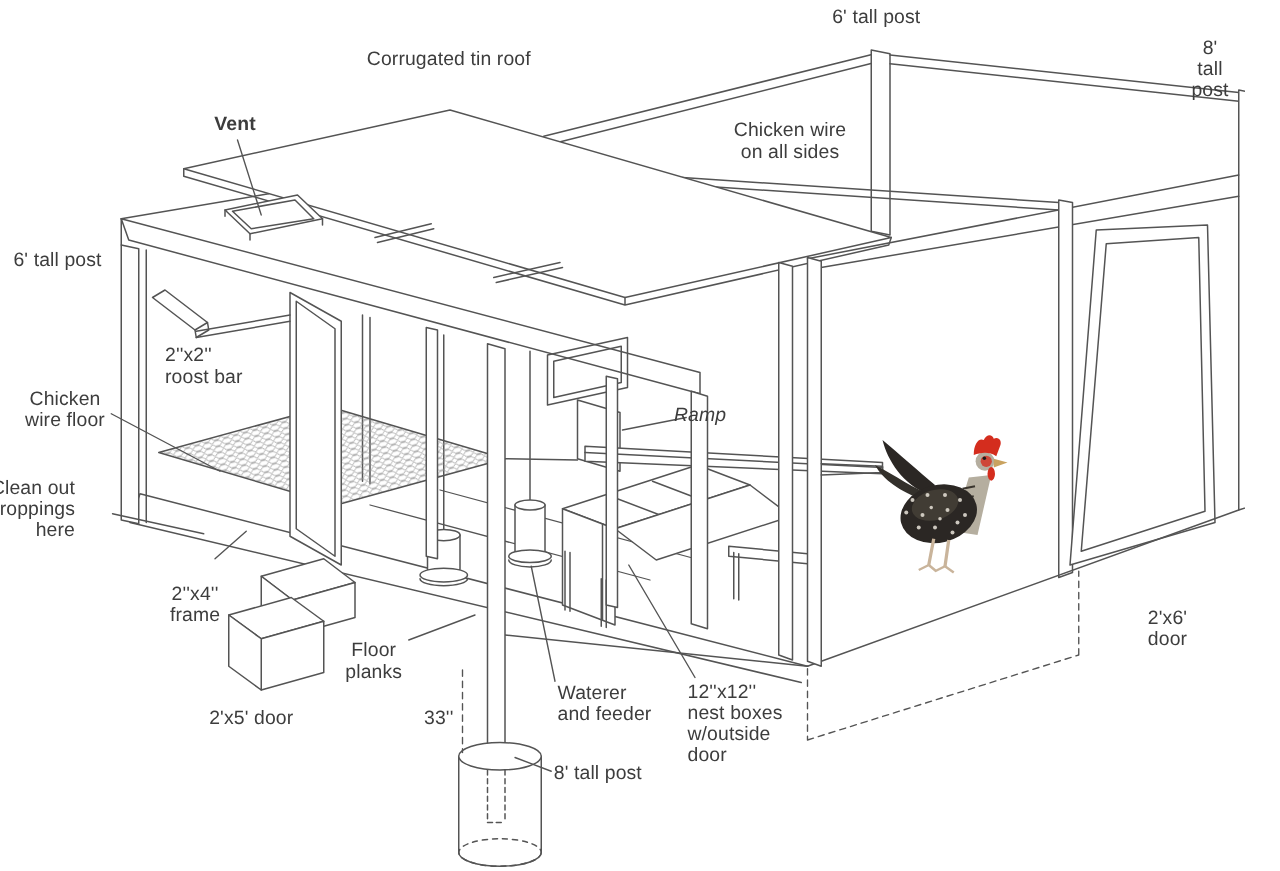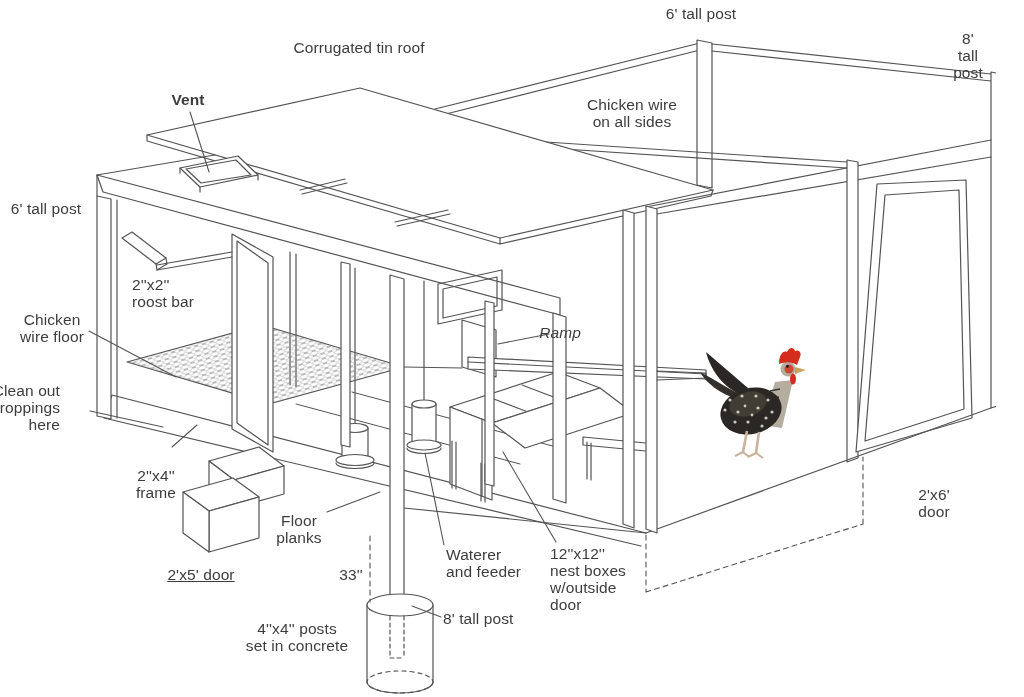--- a/index.html
+++ b/index.html
@@ -224,7 +224,7 @@
   <div class="lbl c" style="left:560px;top:324px;font-style:italic;">Ramp</div>
   <div class="lbl c" style="left:299px;top:512px;text-align:center;">Floor
 planks</div>
-  <div class="lbl c" style="left:201px;top:566px;text-decoration:underline;">2'x5' door</div>
+  <div class="lbl c" style="left:201px;top:566px;">2'x5' door</div>
   <div class="lbl c" style="left:351px;top:566px;">33''</div>
   <div class="lbl l" style="left:446px;top:546px;">Waterer
 and feeder</div>

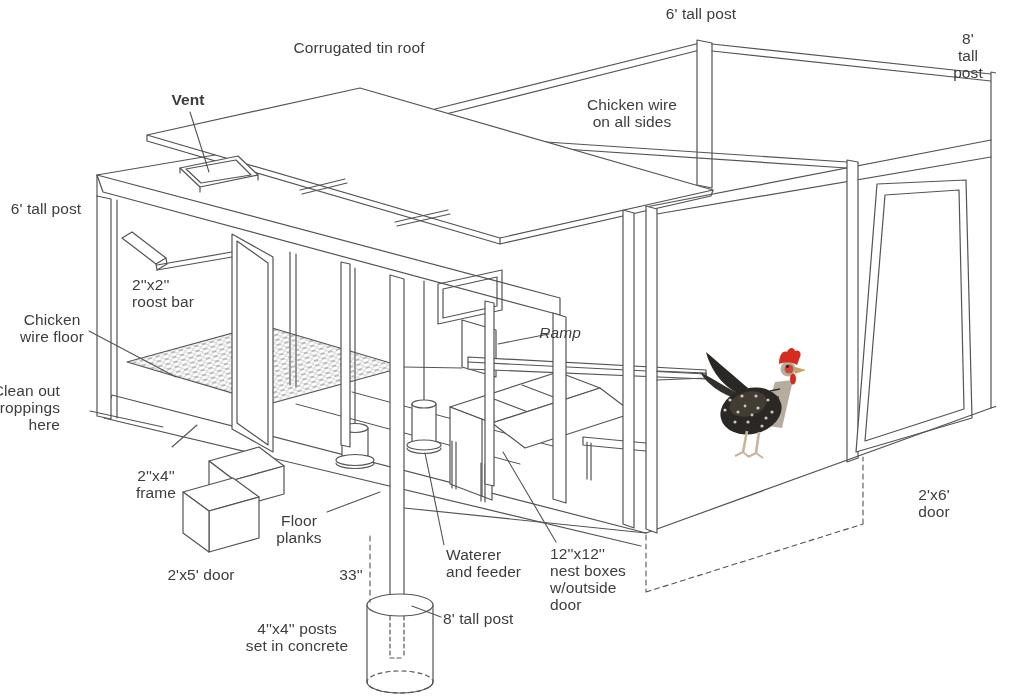--- a/index.html
+++ b/index.html
@@ -233,8 +233,6 @@
 w/outside
 door</div>
   <div class="lbl l" style="left:443px;top:610px;">8' tall post</div>
-  <div class="lbl c" style="left:297px;top:620px;">4''x4'' posts
-set in concrete</div>
   <div class="lbl c" style="left:934px;top:486px;">2'x6' door</div>
 </div>
 

